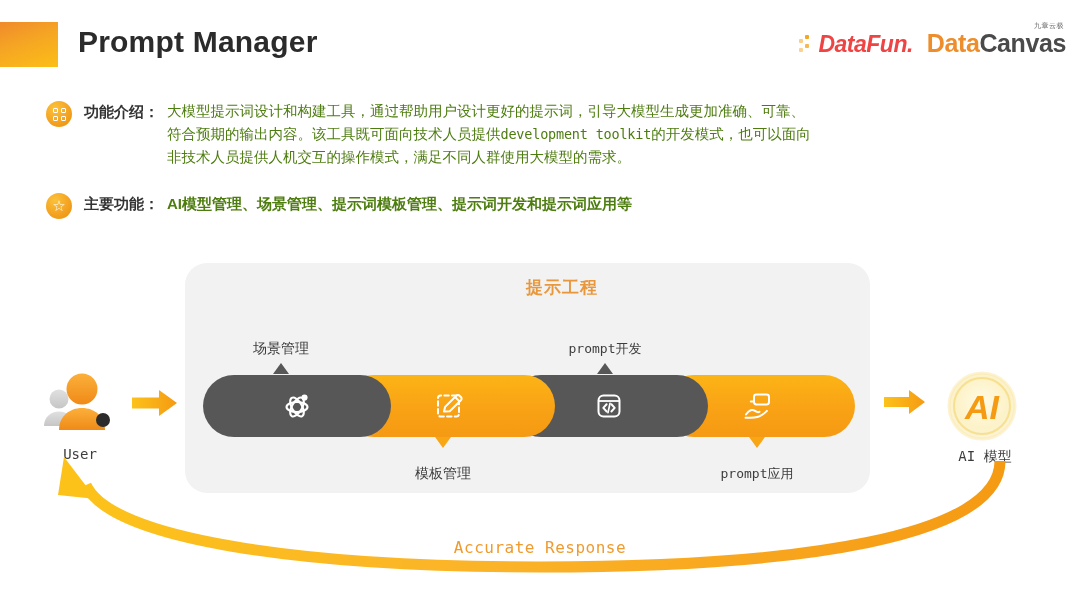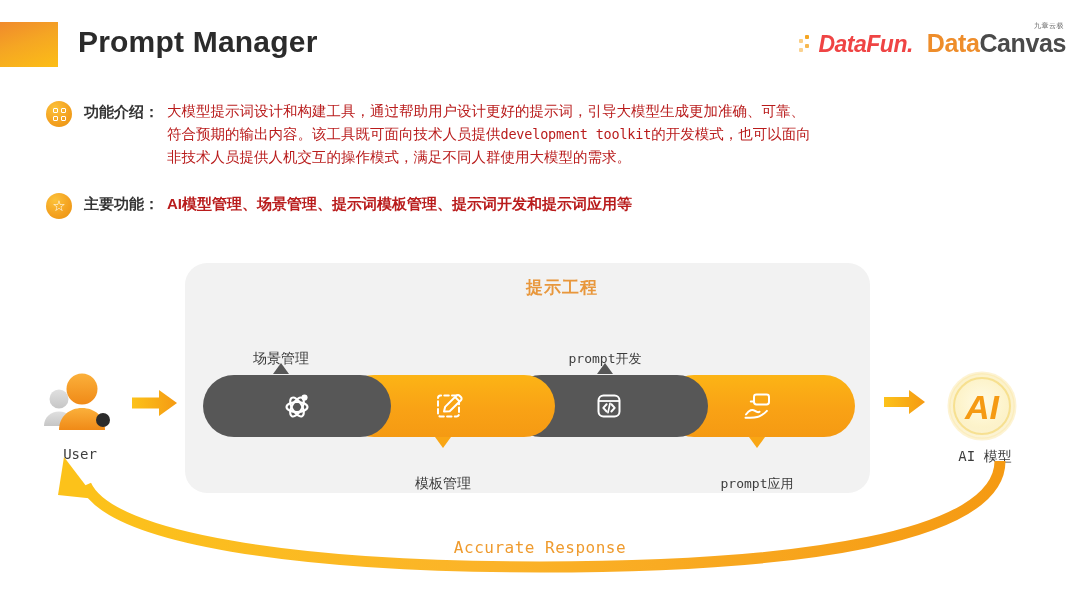--- a/index.html
+++ b/index.html
@@ -60,7 +60,7 @@
     line-height:23px;
   }
   .row-body{
-    margin-left:8px;font-size:14.5px;color:#b91c1c;line-height:23px;max-width:900px;
+    margin-left:8px;font-size:14.5px;color:#4d7c0f;line-height:23px;max-width:900px;
   }
   .row-body .mono{font-family:"DejaVu Sans Mono","Liberation Mono",monospace;font-size:13.5px;letter-spacing:-.2px;}
   .row-feat .row-body{font-size:15px;font-weight:bold;}

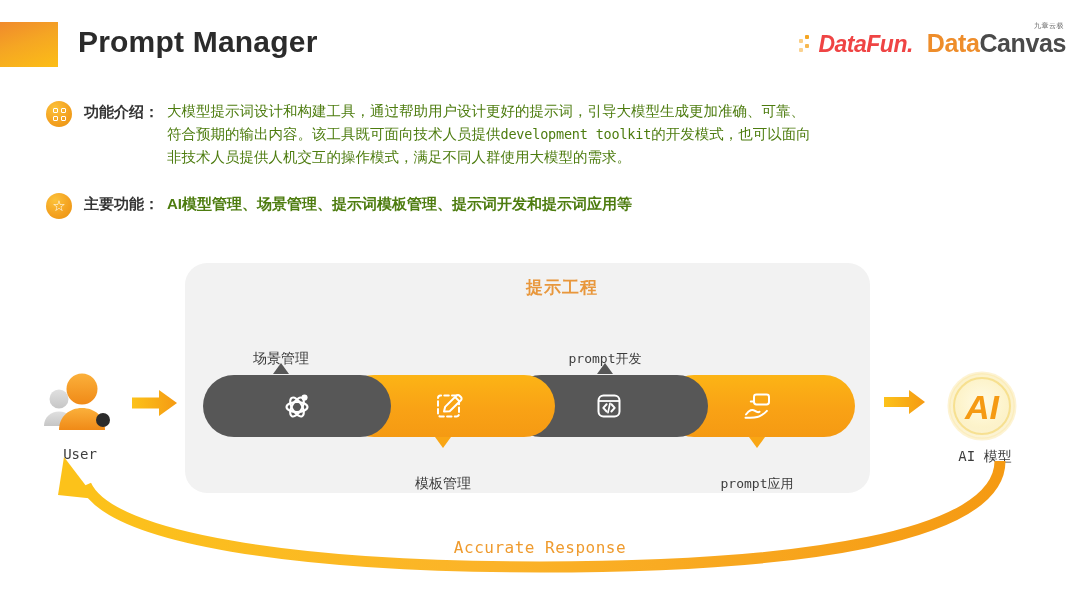--- a/index.html
+++ b/index.html
@@ -90,7 +90,7 @@
   .seg svg{display:block;}
 
   
-  .callout{position:absolute;text-align:center;font-size:14px;color:#3d3d3d;white-space:nowrap;margin-top:10px;}
+  .callout{position:absolute;text-align:center;font-size:14px;color:#3d3d3d;white-space:nowrap;}
   .callout.mono{font-family:"DejaVu Sans Mono","Liberation Mono",monospace;font-size:13px;}
   .cl-scene{left:196px;top:340px;width:170px;}
   .cl-dev{left:520px;top:340px;width:170px;}

